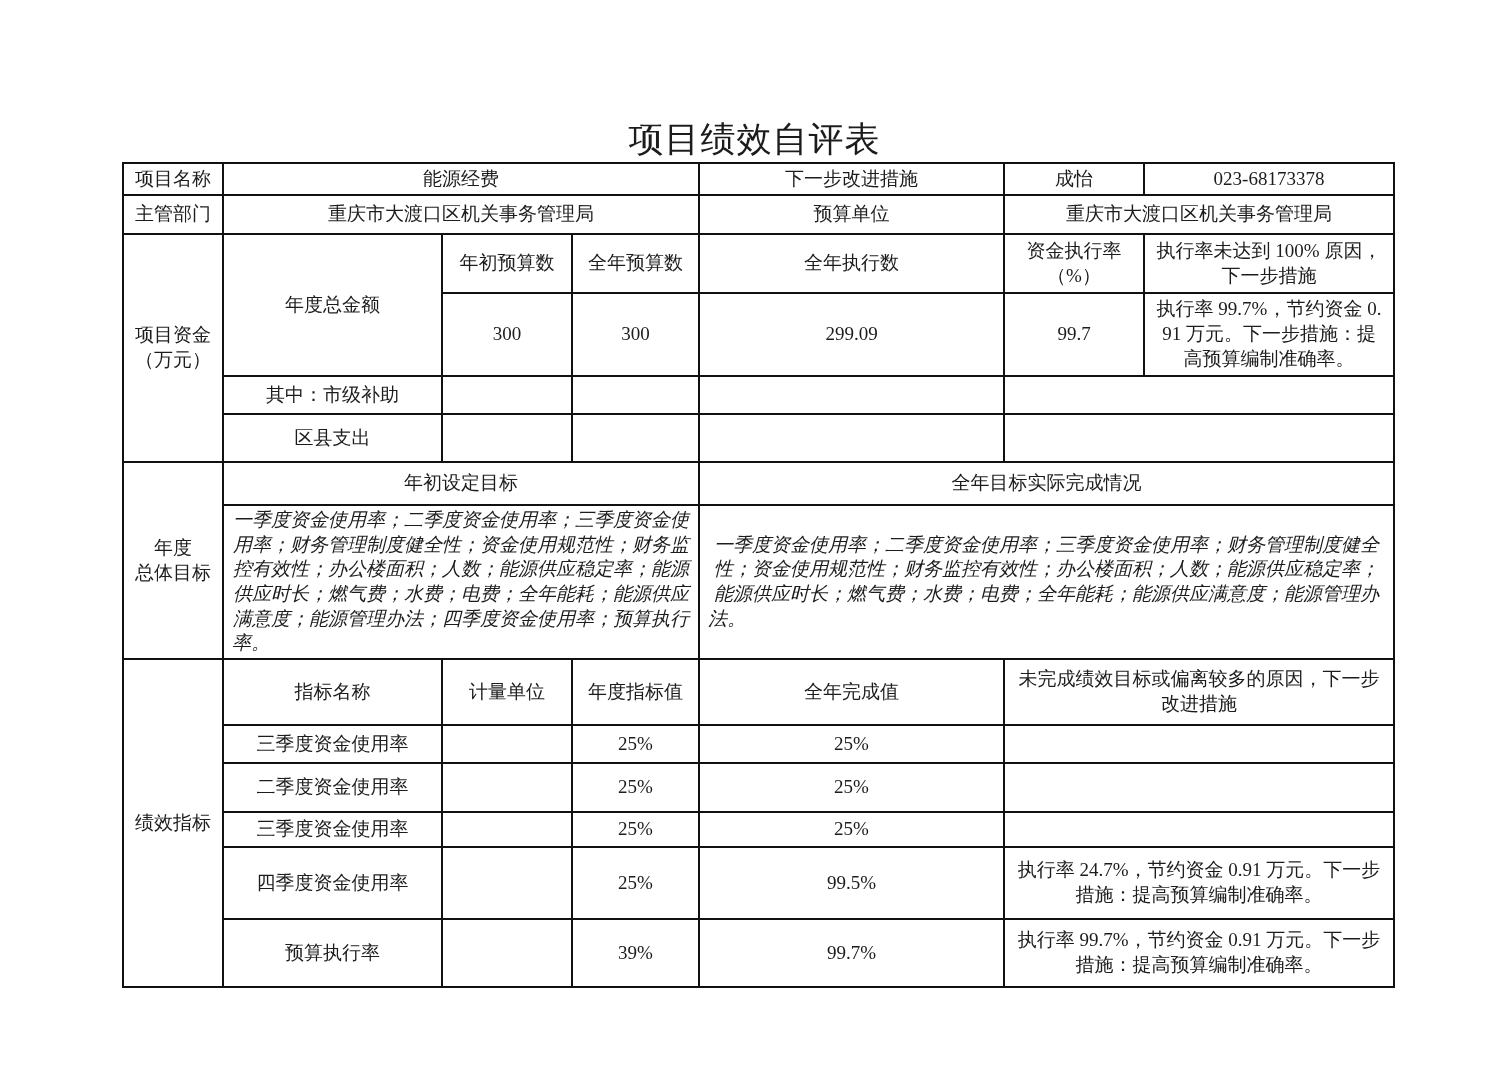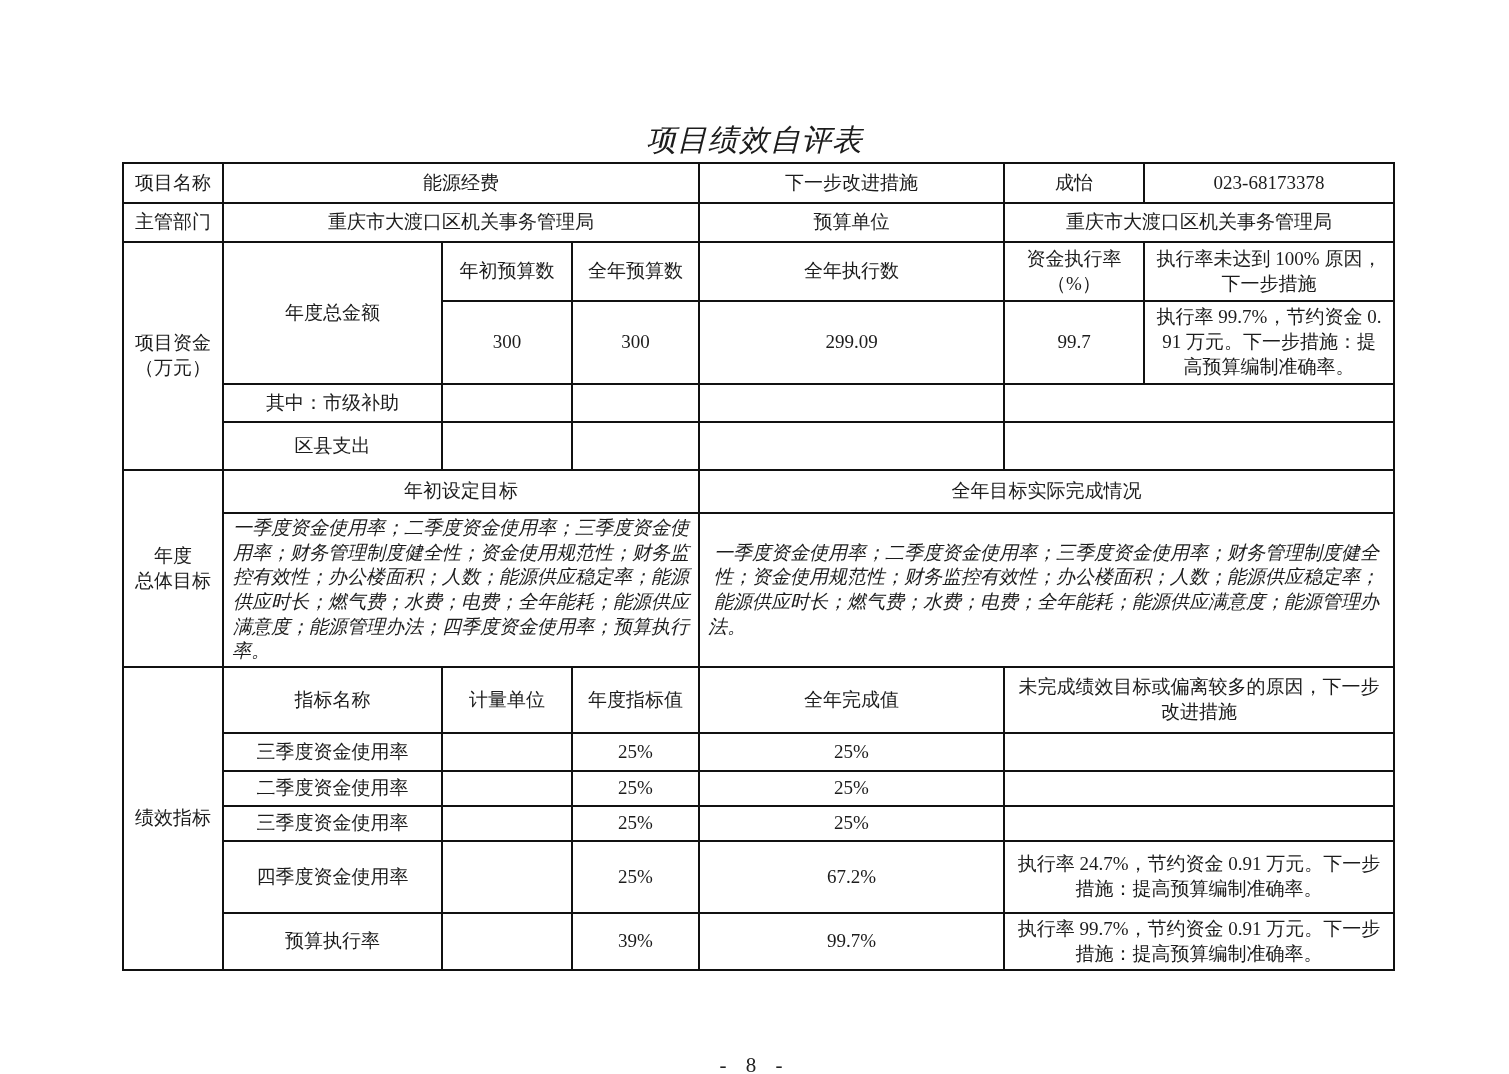--- a/index.html
+++ b/index.html
@@ -14,11 +14,10 @@
   .title{
     margin:123px 0 0 0;
     text-align:center;
-    font-size:30px;
+    font-size:35px;
     font-weight:normal;
     line-height:34px;
     letter-spacing:1px;
-    font-style:italic;
   }
   table.form{
     border-collapse:collapse;

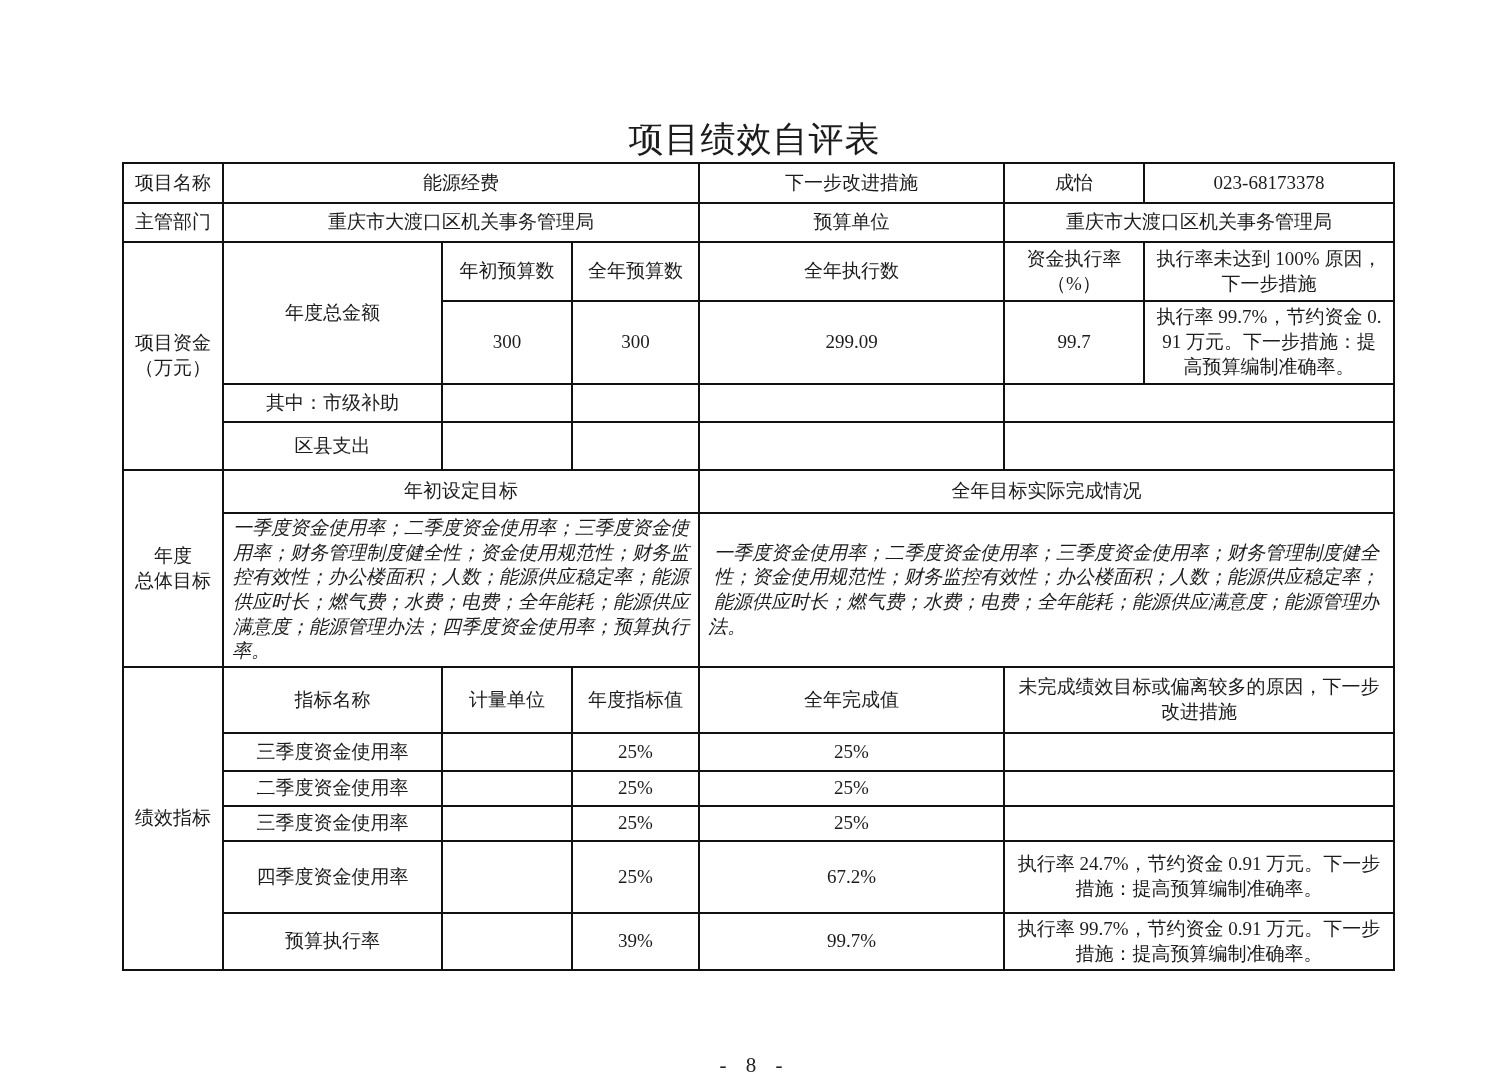--- a/index.html
+++ b/index.html
@@ -46,7 +46,7 @@
   }
   td.remark{line-height:25px;}
   
-  tr.r1{height:40px} tr.r2{height:39px} tr.r3{height:59px} tr.r4{height:83px}
+  tr.r1{height:32px} tr.r2{height:39px} tr.r3{height:59px} tr.r4{height:83px}
   tr.r5{height:38px} tr.r6{height:48px} tr.r7{height:43px} tr.r8{height:124px}
   tr.r9{height:66px} tr.r10{height:38px} tr.r11{height:35px} tr.r12{height:35px}
   tr.r13{height:72px} tr.r14{height:57px}

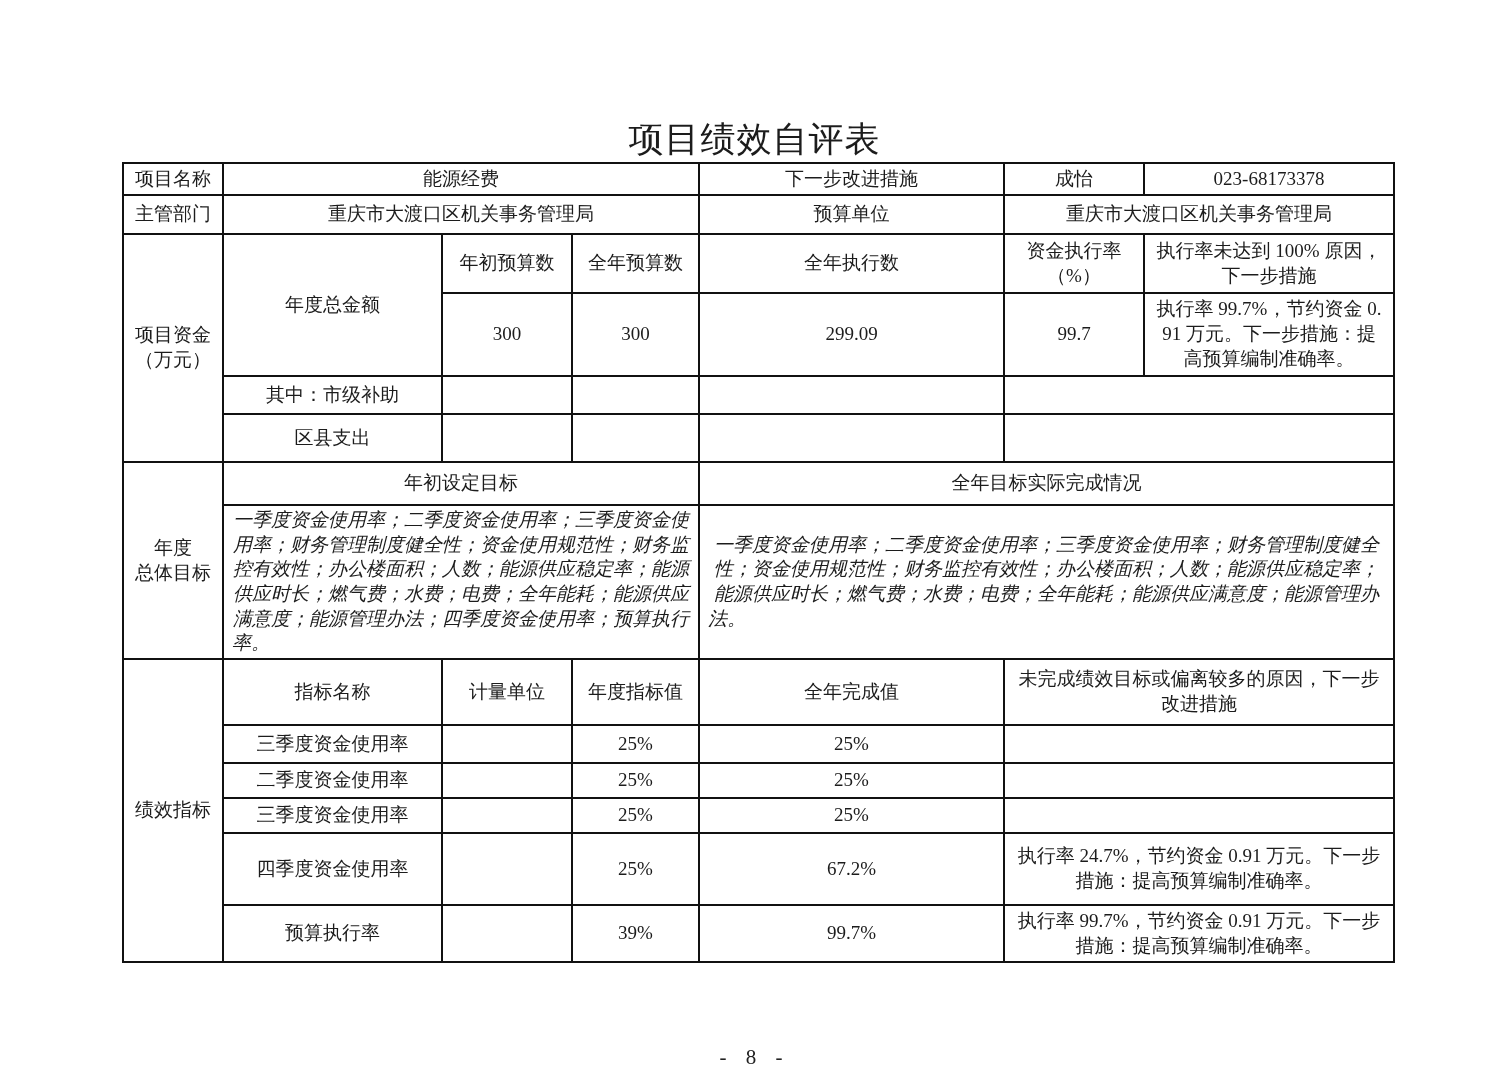--- a/index.html
+++ b/index.html
@@ -48,7 +48,7 @@
   
   tr.r1{height:32px} tr.r2{height:39px} tr.r3{height:59px} tr.r4{height:83px}
   tr.r5{height:38px} tr.r6{height:48px} tr.r7{height:43px} tr.r8{height:124px}
-  tr.r9{height:66px} tr.r10{height:38px} tr.r11{height:35px} tr.r12{height:35px}
+  tr.r9{height:66px} tr.r10{height:38px} tr.r11{height:49px} tr.r12{height:35px}
   tr.r13{height:72px} tr.r14{height:57px}
   .pagenum{
     margin-top:82px;

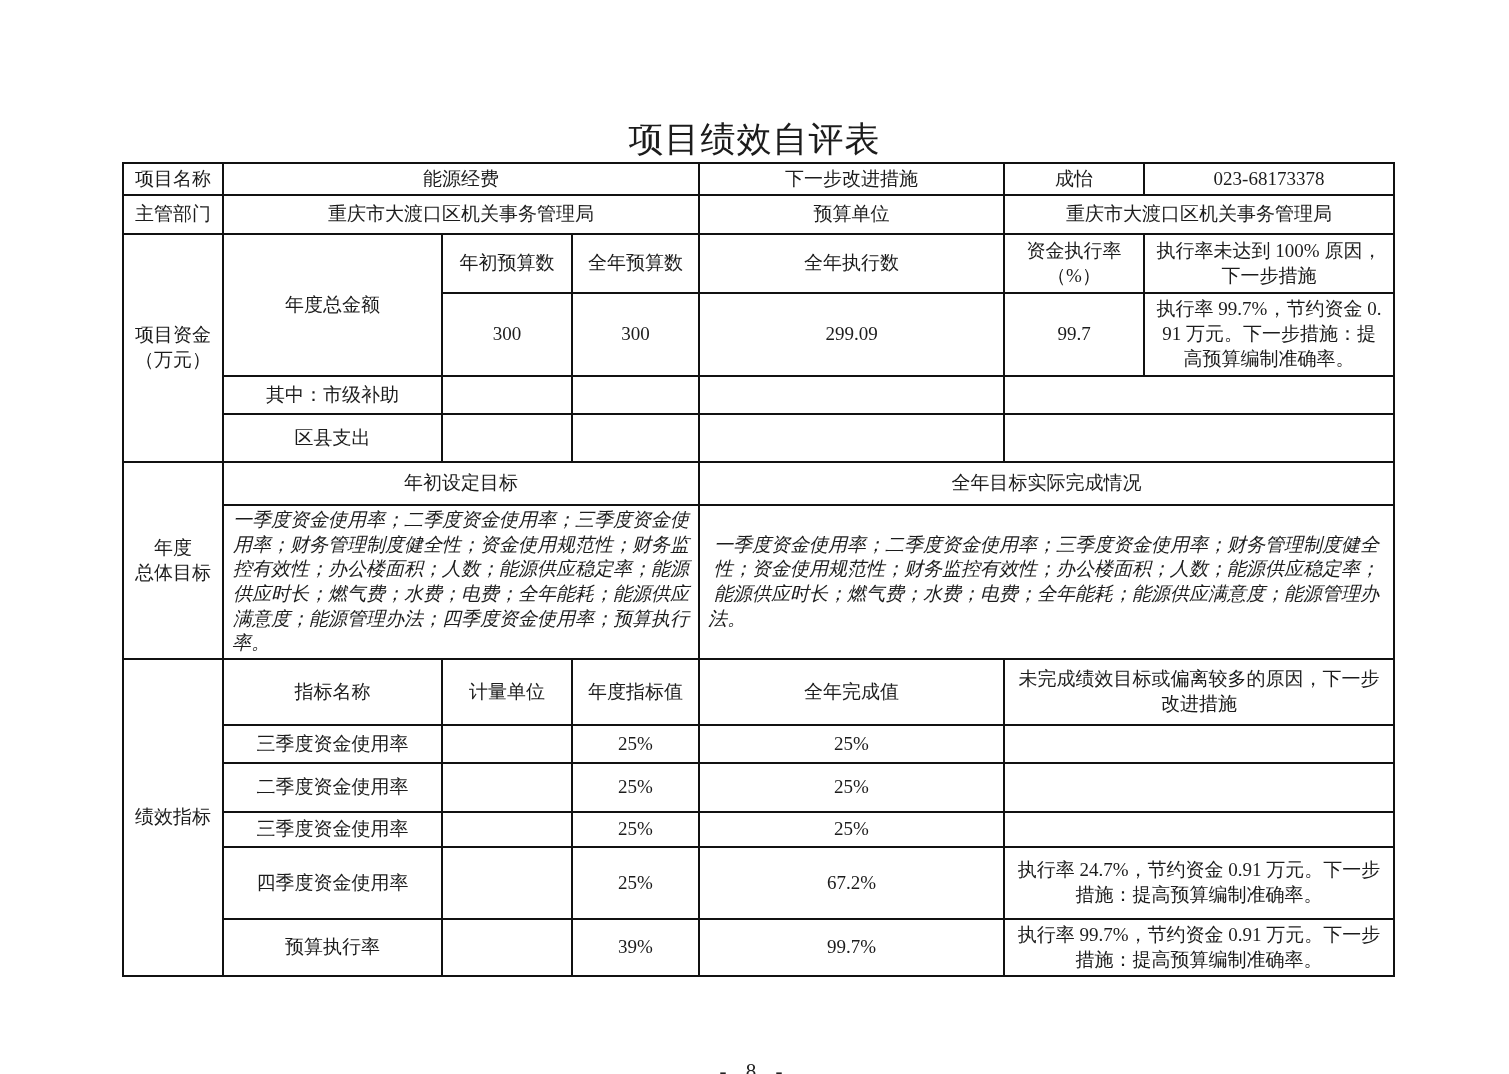--- a/index.html
+++ b/index.html
@@ -177,7 +177,7 @@
       <td>四季度资金使用率</td>
       <td></td>
       <td>25%</td>
-      <td>67.2%</td>
+      <td>99.5%</td>
       <td colspan="2" class="remark">执行率 24.7%，节约资金 0.91 万元。下一步措施：提高预算编制准确率。</td>
     </tr>
 

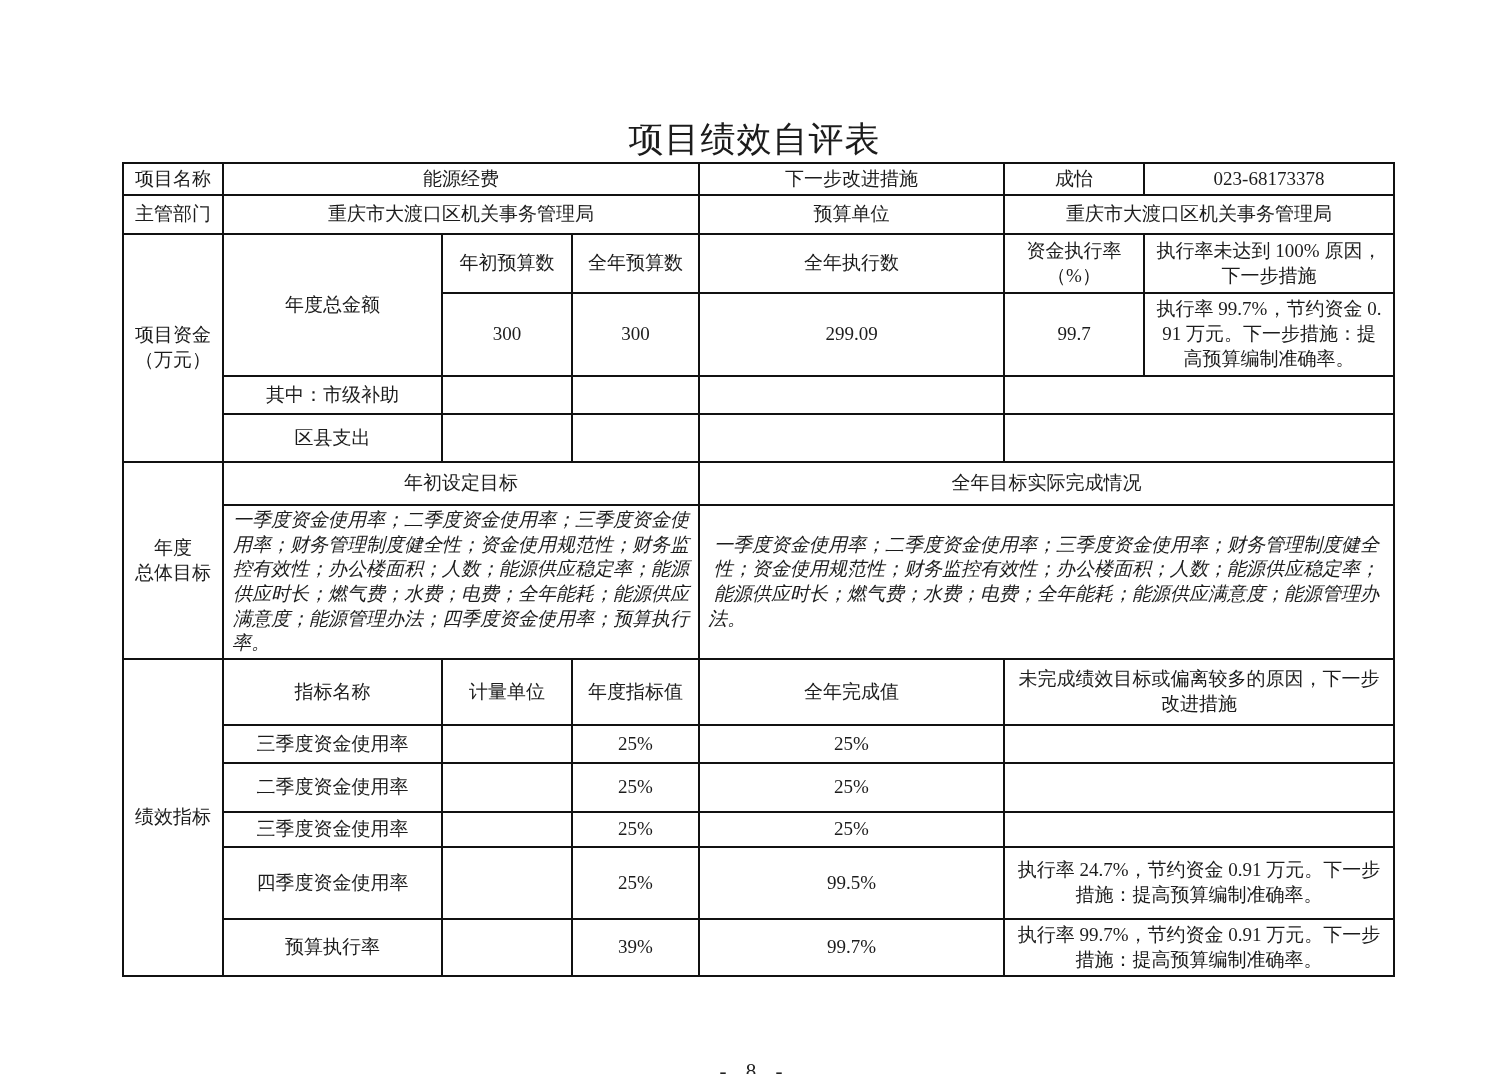--- a/index.html
+++ b/index.html
@@ -49,7 +49,7 @@
   tr.r1{height:32px} tr.r2{height:39px} tr.r3{height:59px} tr.r4{height:83px}
   tr.r5{height:38px} tr.r6{height:48px} tr.r7{height:43px} tr.r8{height:124px}
   tr.r9{height:66px} tr.r10{height:38px} tr.r11{height:49px} tr.r12{height:35px}
-  tr.r13{height:72px} tr.r14{height:57px}
+  tr.r13{height:72px} tr.r14{height:68px}
   .pagenum{
     margin-top:82px;
     text-align:center;

